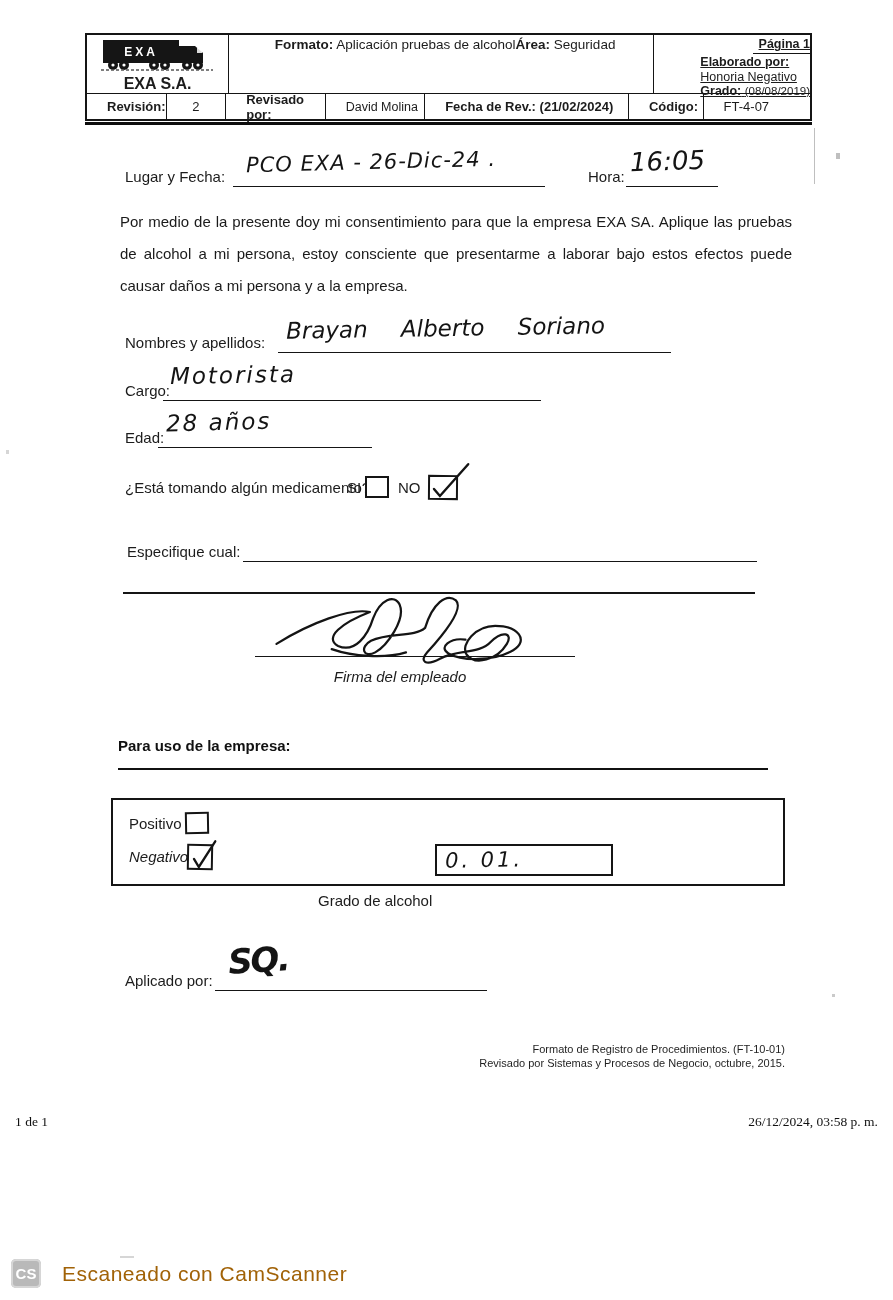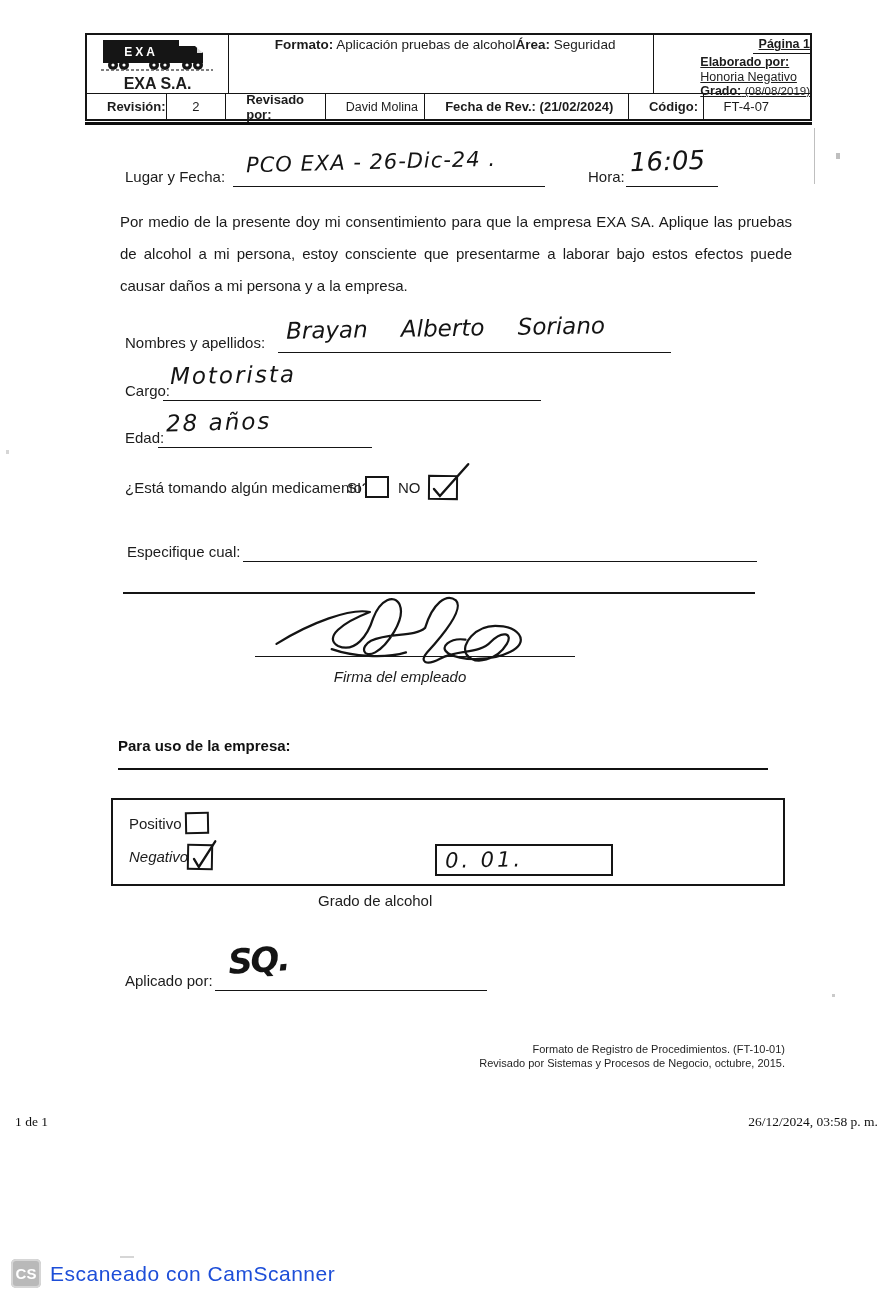--- a/index.html
+++ b/index.html
@@ -36,7 +36,7 @@
   .cbx{box-sizing:border-box;border:2px solid #151515;background:#fff;position:absolute;}
   .footer-small{right:108px;top:1042px;text-align:right;font-size:11px;line-height:14px;color:#1f1f1f;}
   .print-line{font-family:"Liberation Serif", serif;font-size:13.5px;color:#111;}
-  .wm-text{font-size:21px;color:#1d4ed8;letter-spacing:.5px;}
+  .wm-text{font-size:21px;color:#a16207;letter-spacing:.5px;margin-left:12px;}
   .wm-badge{
     width:30px;height:29px;background:#b9b9b9;border-radius:5px;color:#ffffff;
     font-weight:bold;font-size:15px;display:flex;align-items:center;justify-content:center;

